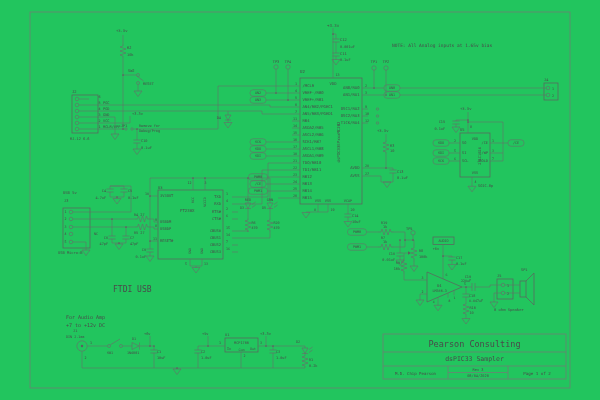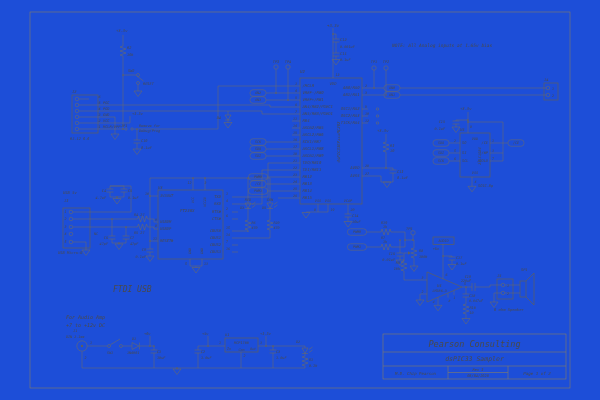--- a/index.html
+++ b/index.html
@@ -3,7 +3,7 @@
 <meta charset="utf-8">
 <style>
   html,body{margin:0;padding:0;background:#fff;}
-  .page{width:600px;height:400px;position:relative;background:#1d4ed8;overflow:hidden;font-style:italic;}
+  .page{width:600px;height:400px;position:relative;background:#22c55e;overflow:hidden;}
   svg{position:absolute;left:0;top:0;}
   svg text{font-family:"DejaVu Sans Mono","Liberation Mono",monospace;fill:#4a4a4a;}
   .w{stroke:#6a6a6a;stroke-width:0.55;fill:none;}

